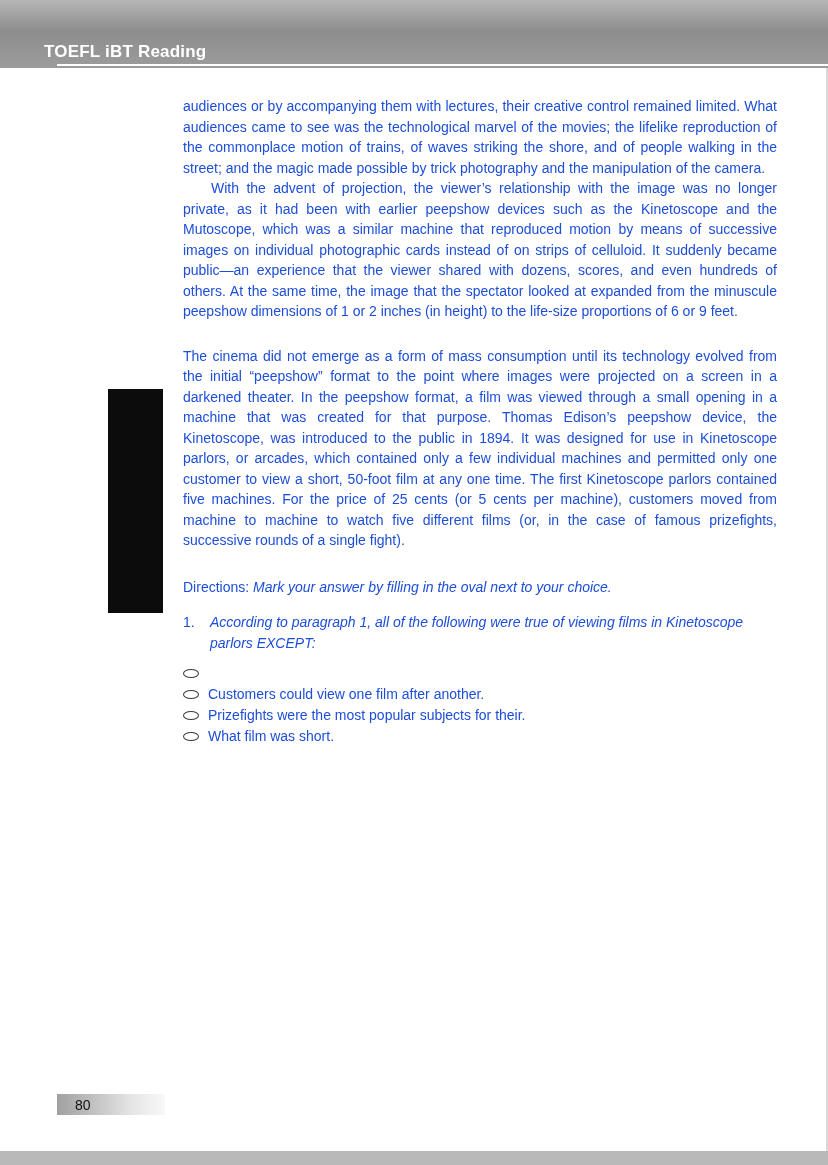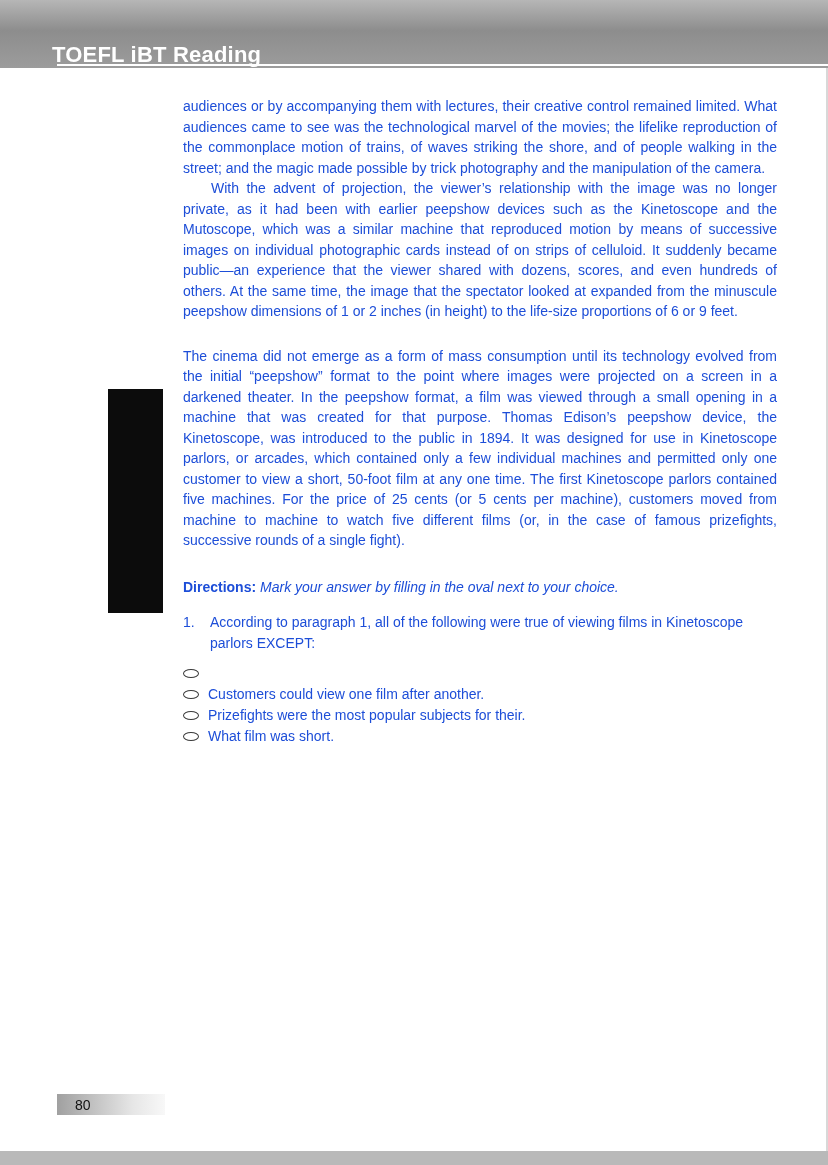--- a/index.html
+++ b/index.html
@@ -17,8 +17,8 @@
     background:linear-gradient(180deg,#b6b6b6 0%, #8d8d8d 45%, #9c9c9c 100%);
   }
   .header-title {
-    position:absolute; left:52px; top:42px;
-    color:#ffffff; font-size:22px; font-weight:bold; letter-spacing:.2px;
+    position:absolute; left:44px; top:42px;
+    color:#ffffff; font-size:17px; font-weight:bold; letter-spacing:.2px;
   }
   .header-rule {
     position:absolute; left:57px; right:0; bottom:2px; height:2px; background:#ffffff;

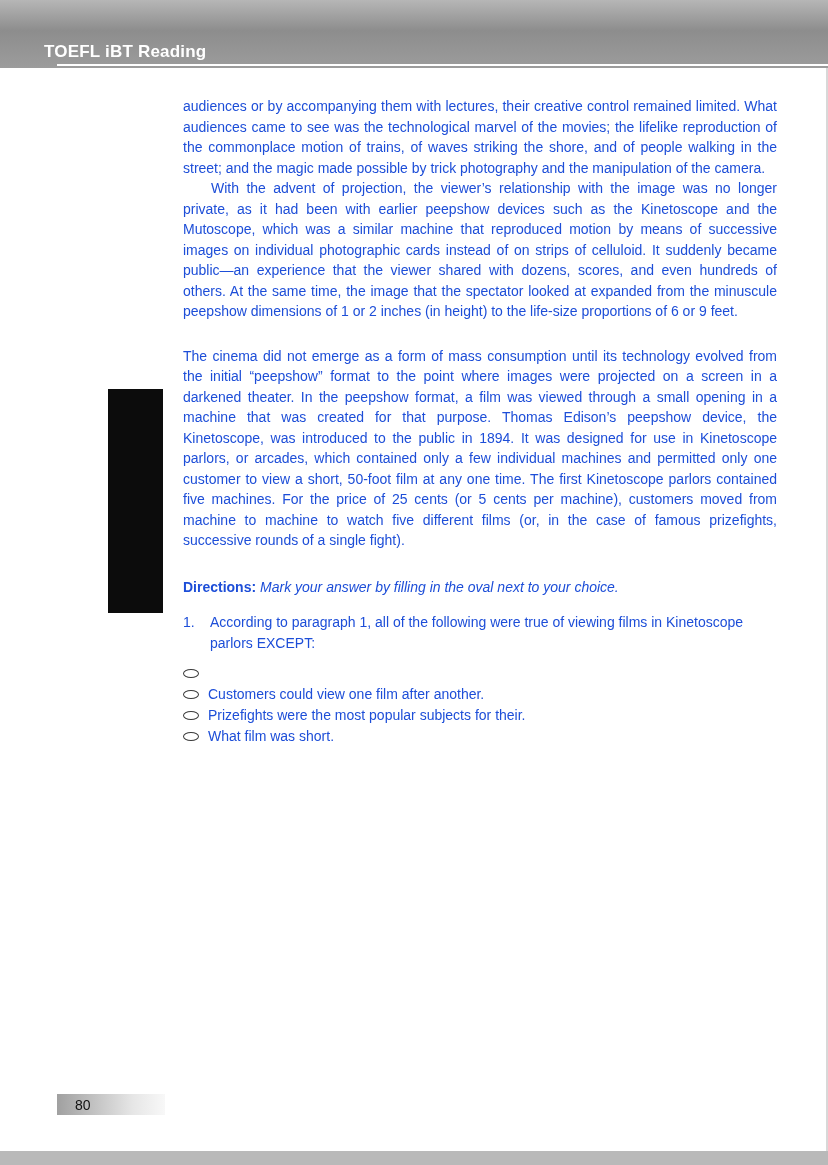--- a/index.html
+++ b/index.html
@@ -41,7 +41,7 @@
   }
 
   .directions { margin-top:26px; text-align:left; }
-  .directions .dlabel { font-weight:bold; }
+  .directions .dlabel { font-weight:normal; }
   .directions .dtext { font-style:italic; }
 
   .question { margin-top:15px; display:flex; text-align:left; }

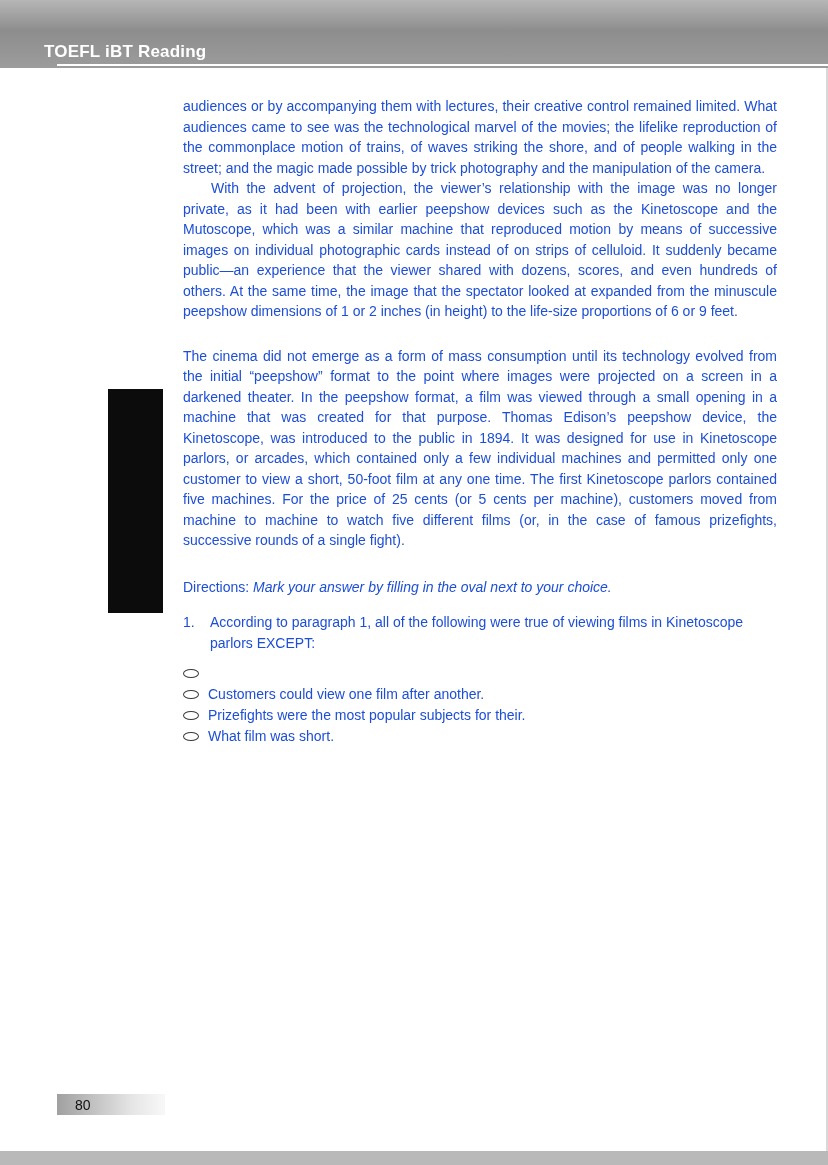--- a/index.html
+++ b/index.html
@@ -46,7 +46,7 @@
 
   .question { margin-top:15px; display:flex; text-align:left; }
   .qnum { width:27px; flex:none; }
-  .qtext { flex:1; }
+  .qtext { flex:1;font-style:italic; }
 
   .options { margin-top:10px; }
   .option { display:flex; align-items:center; height:21px; text-align:left; cursor:pointer; }

